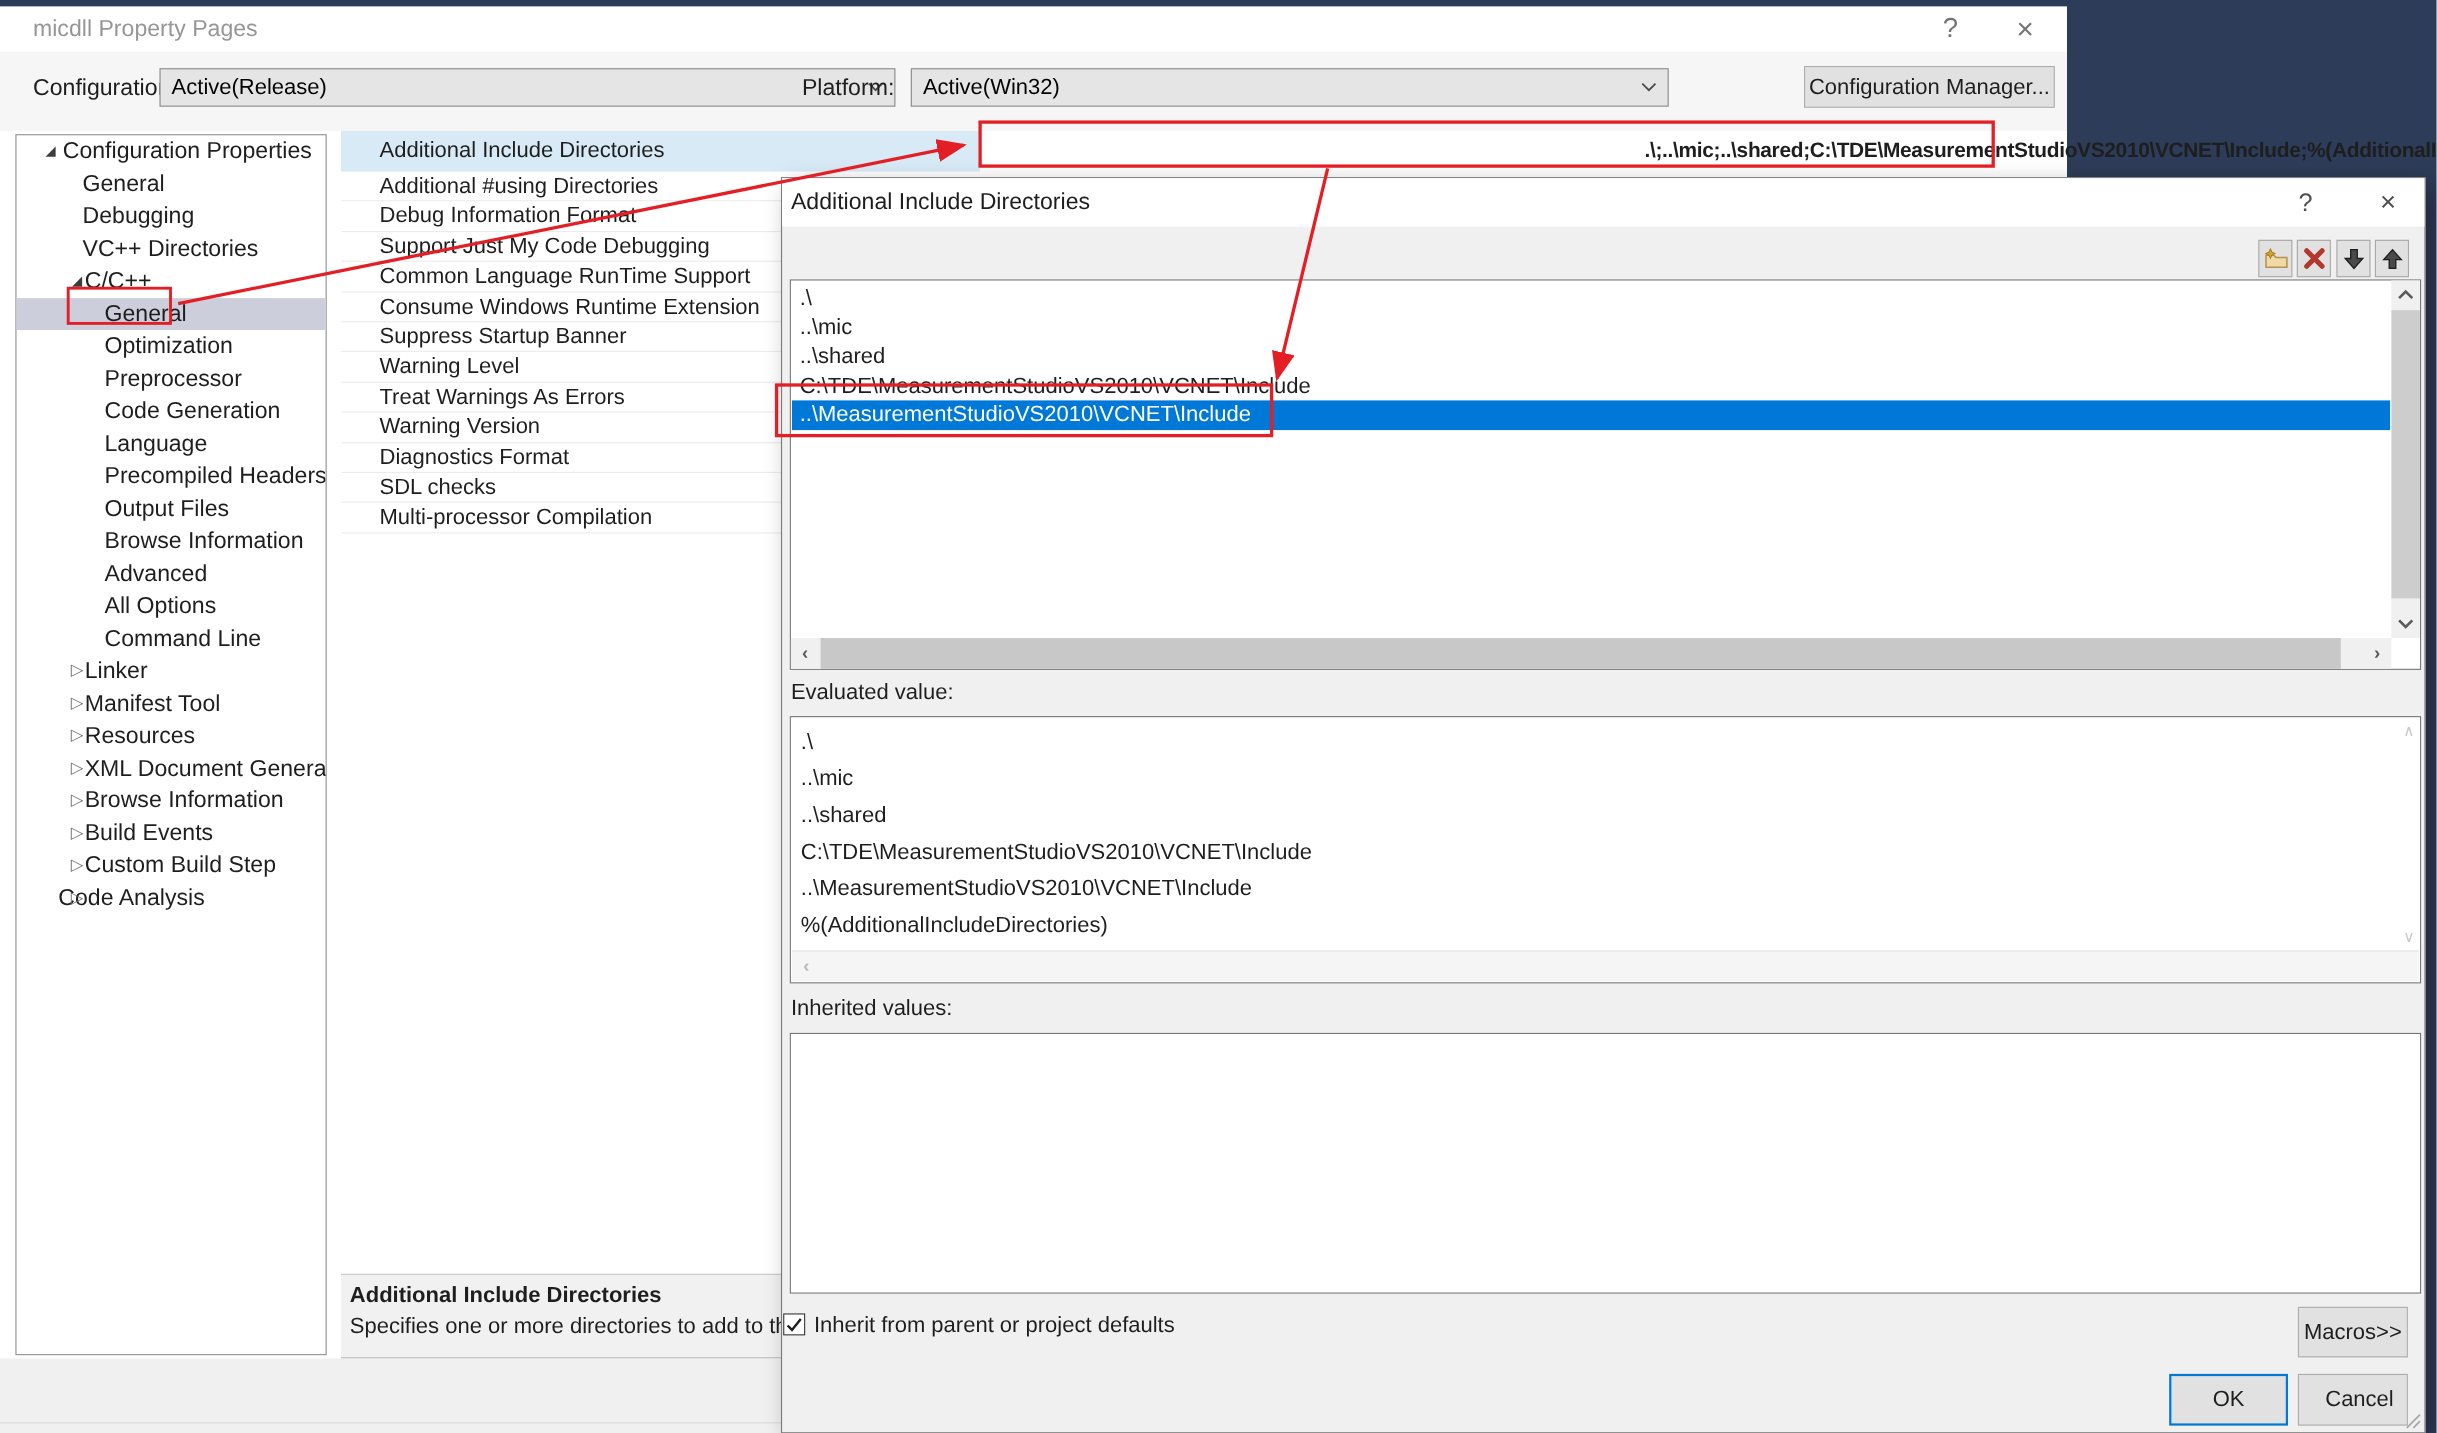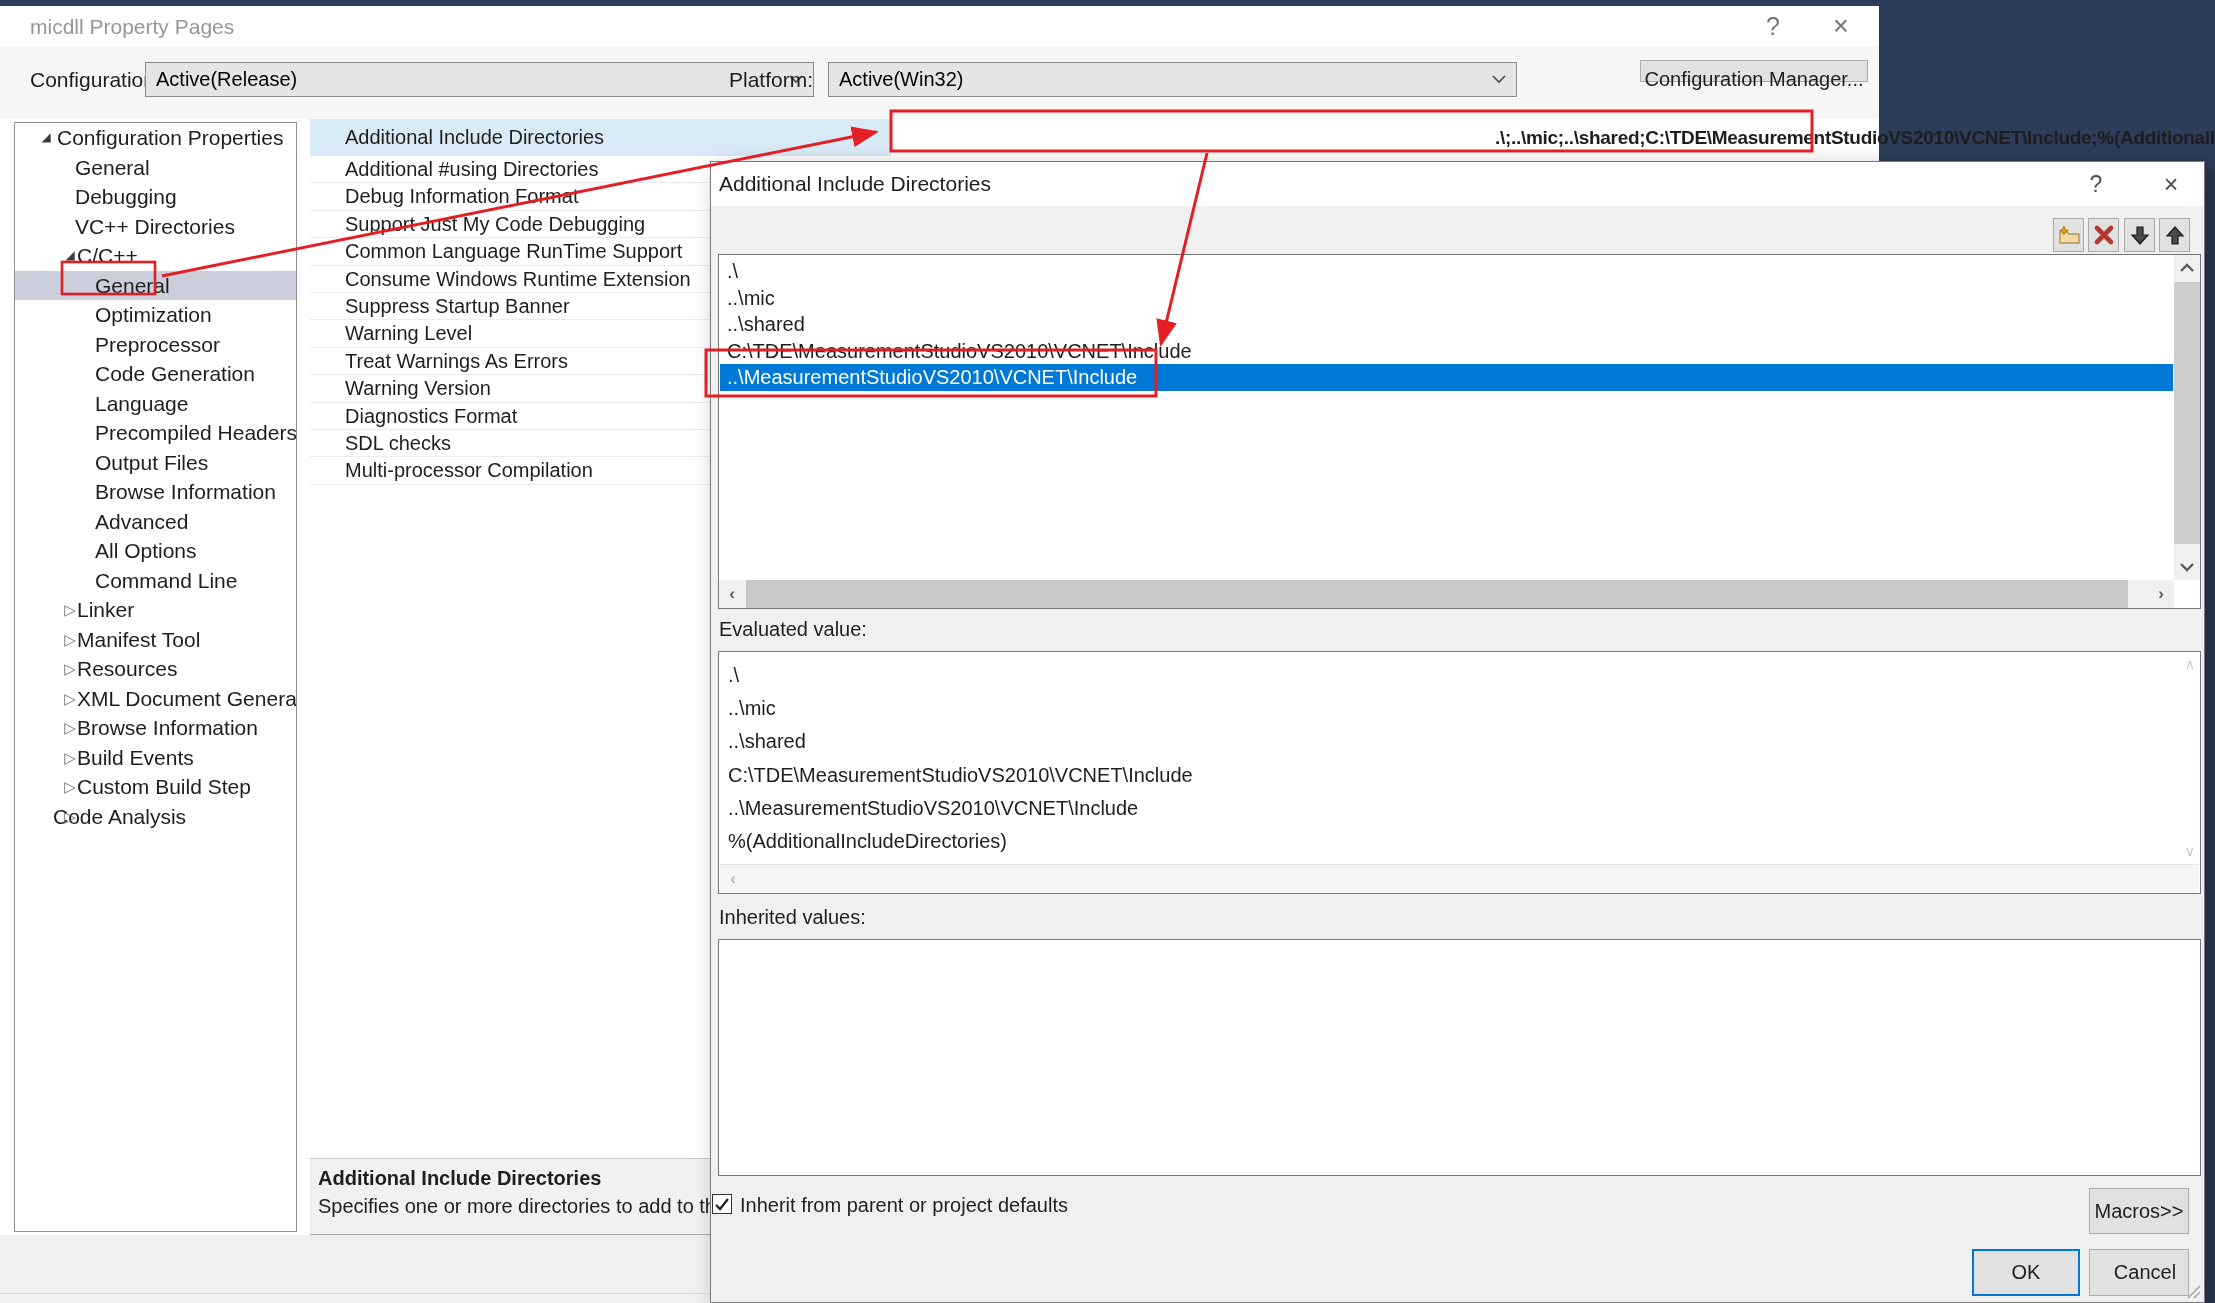--- a/index.html
+++ b/index.html
@@ -19,7 +19,7 @@
   .combo { position:absolute; top:15px; height:35px; background:#e5e5e5; border:1px solid #8a8a8a; font-size:20px; line-height:33px; padding-left:10px; color:#000; }
   .combo .chev { position:absolute; right:10px; top:12px; }
   .btn { background:#e1e1e1; border:1px solid #adadad; font-size:20px; color:#1e1e1e; text-align:center; }
-  .cm-btn { position:absolute; left:1640px; top:13px; width:228px; height:22px; line-height:36px; }
+  .cm-btn { position:absolute; left:1640px; top:13px; width:228px; height:38px; line-height:36px; }
 
   
   .tree-panel { position:absolute; left:14px; top:116px; width:283px; height:1110px; background:#fff; border:1px solid #8f8f8f; overflow:hidden; }

